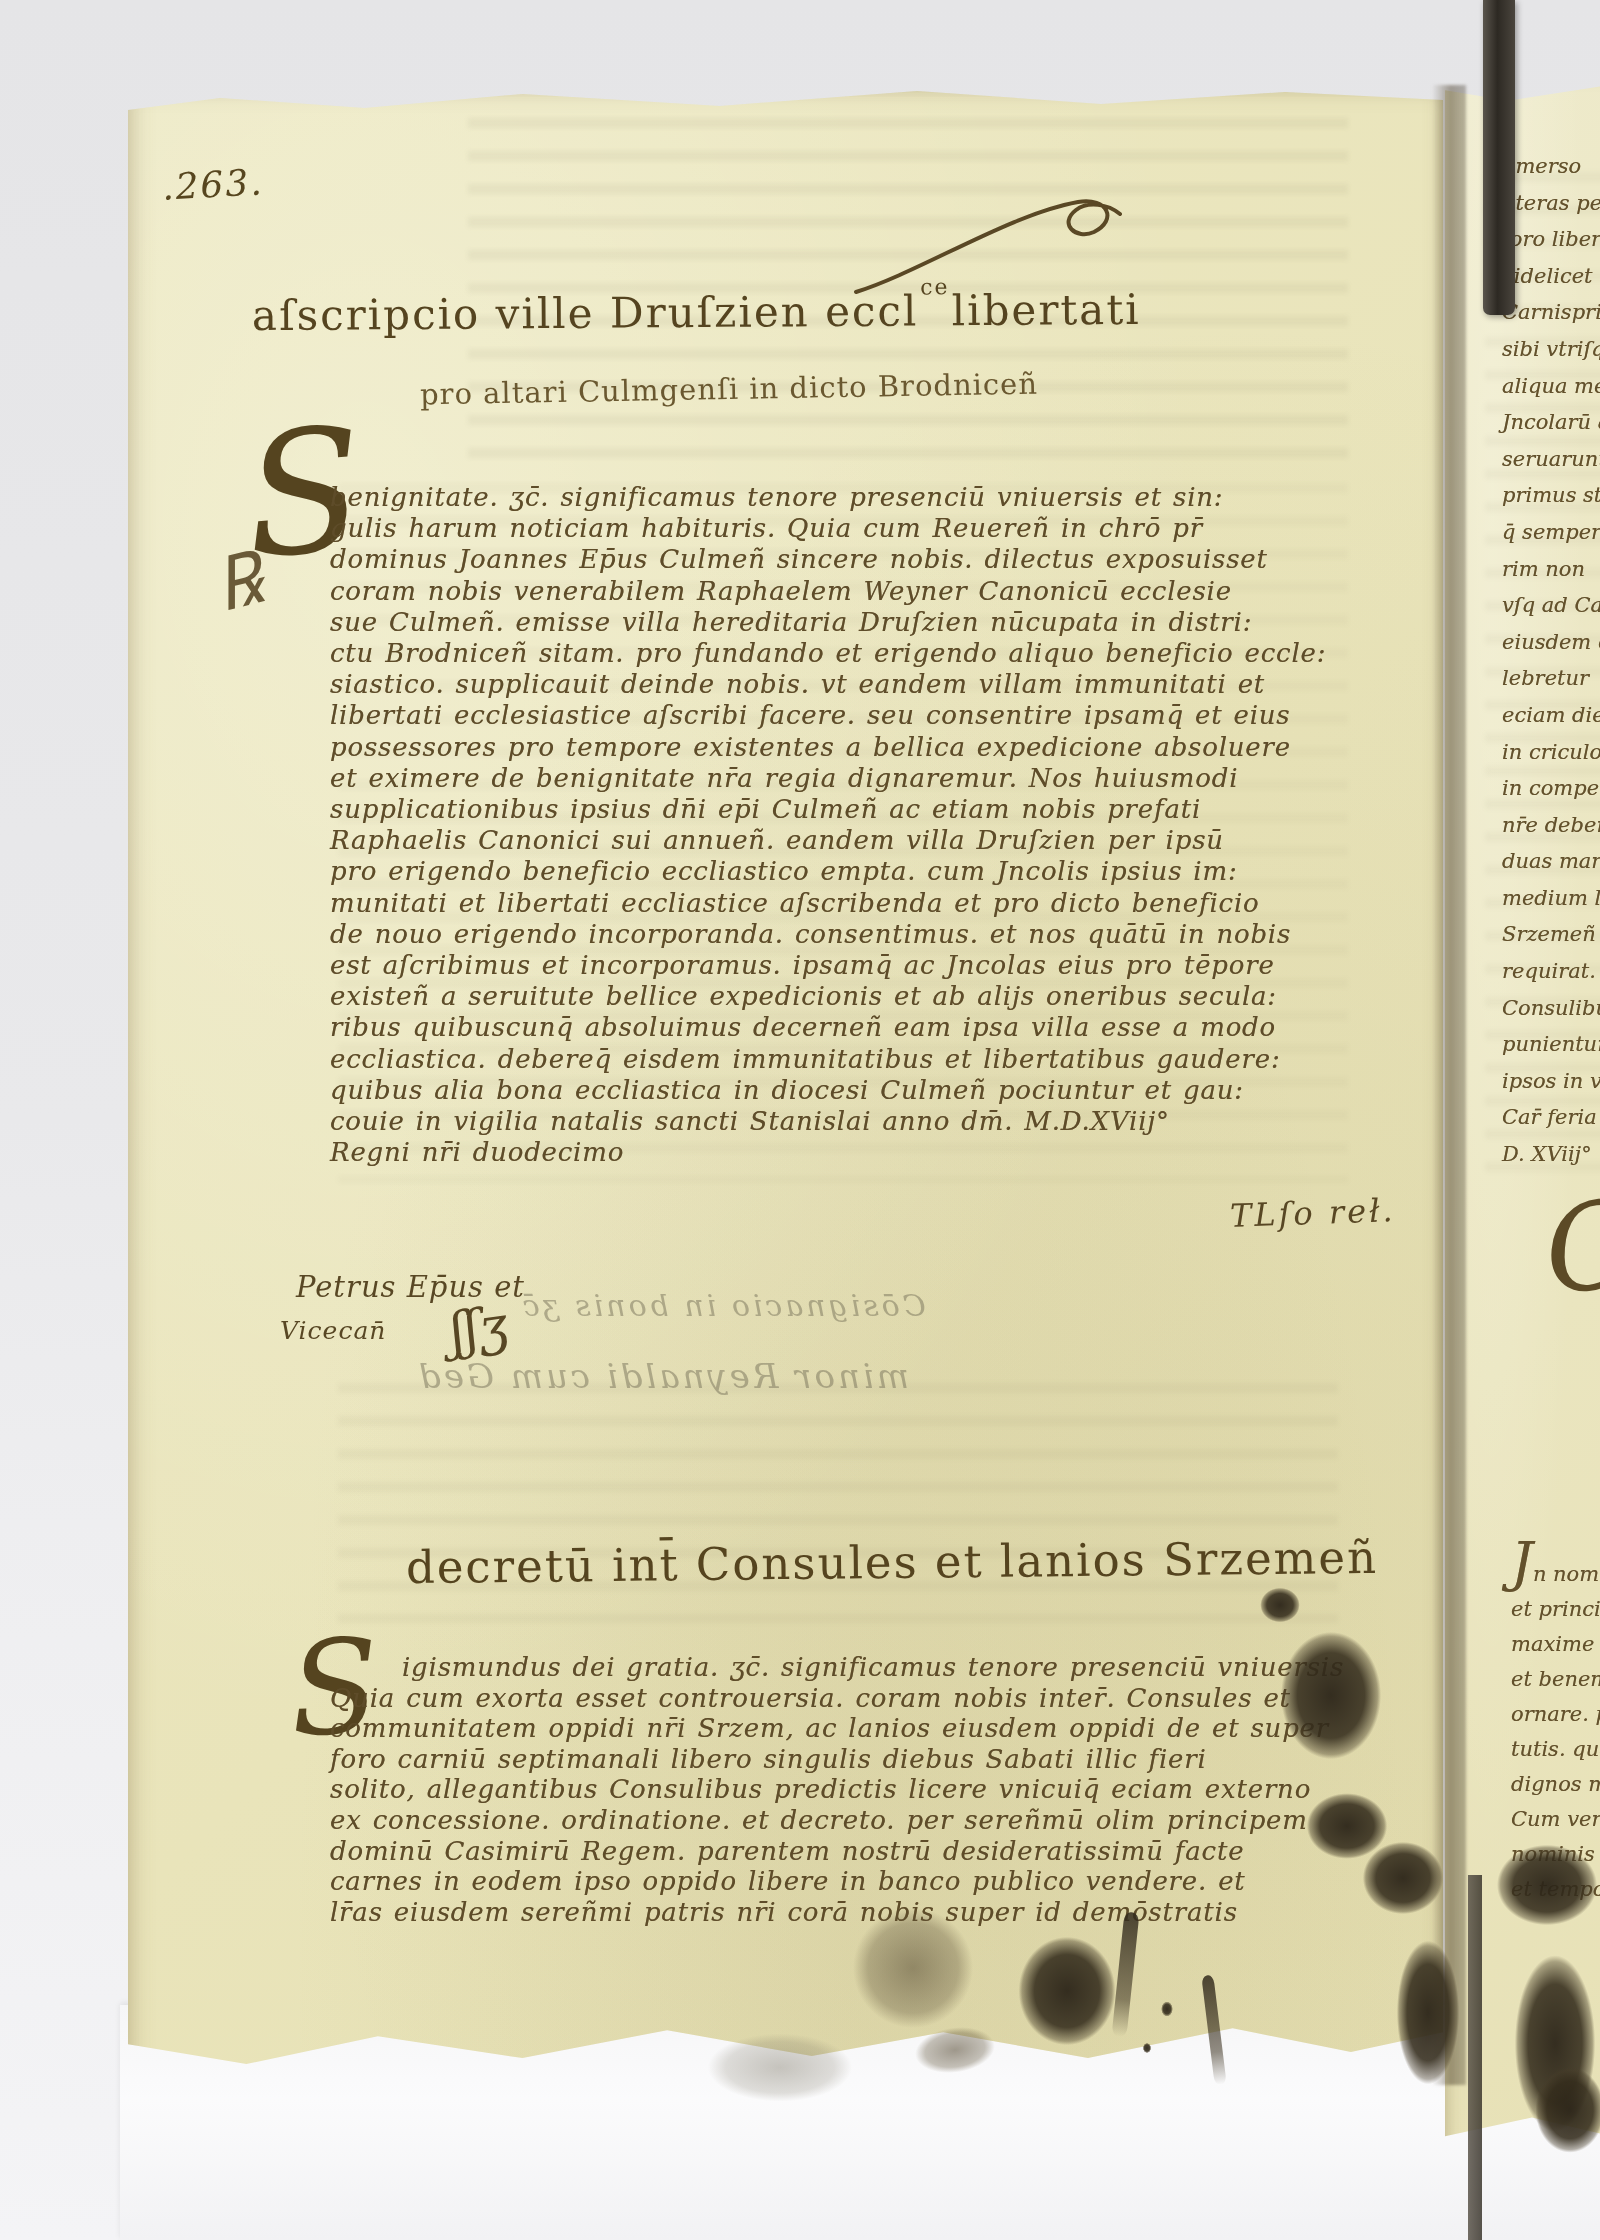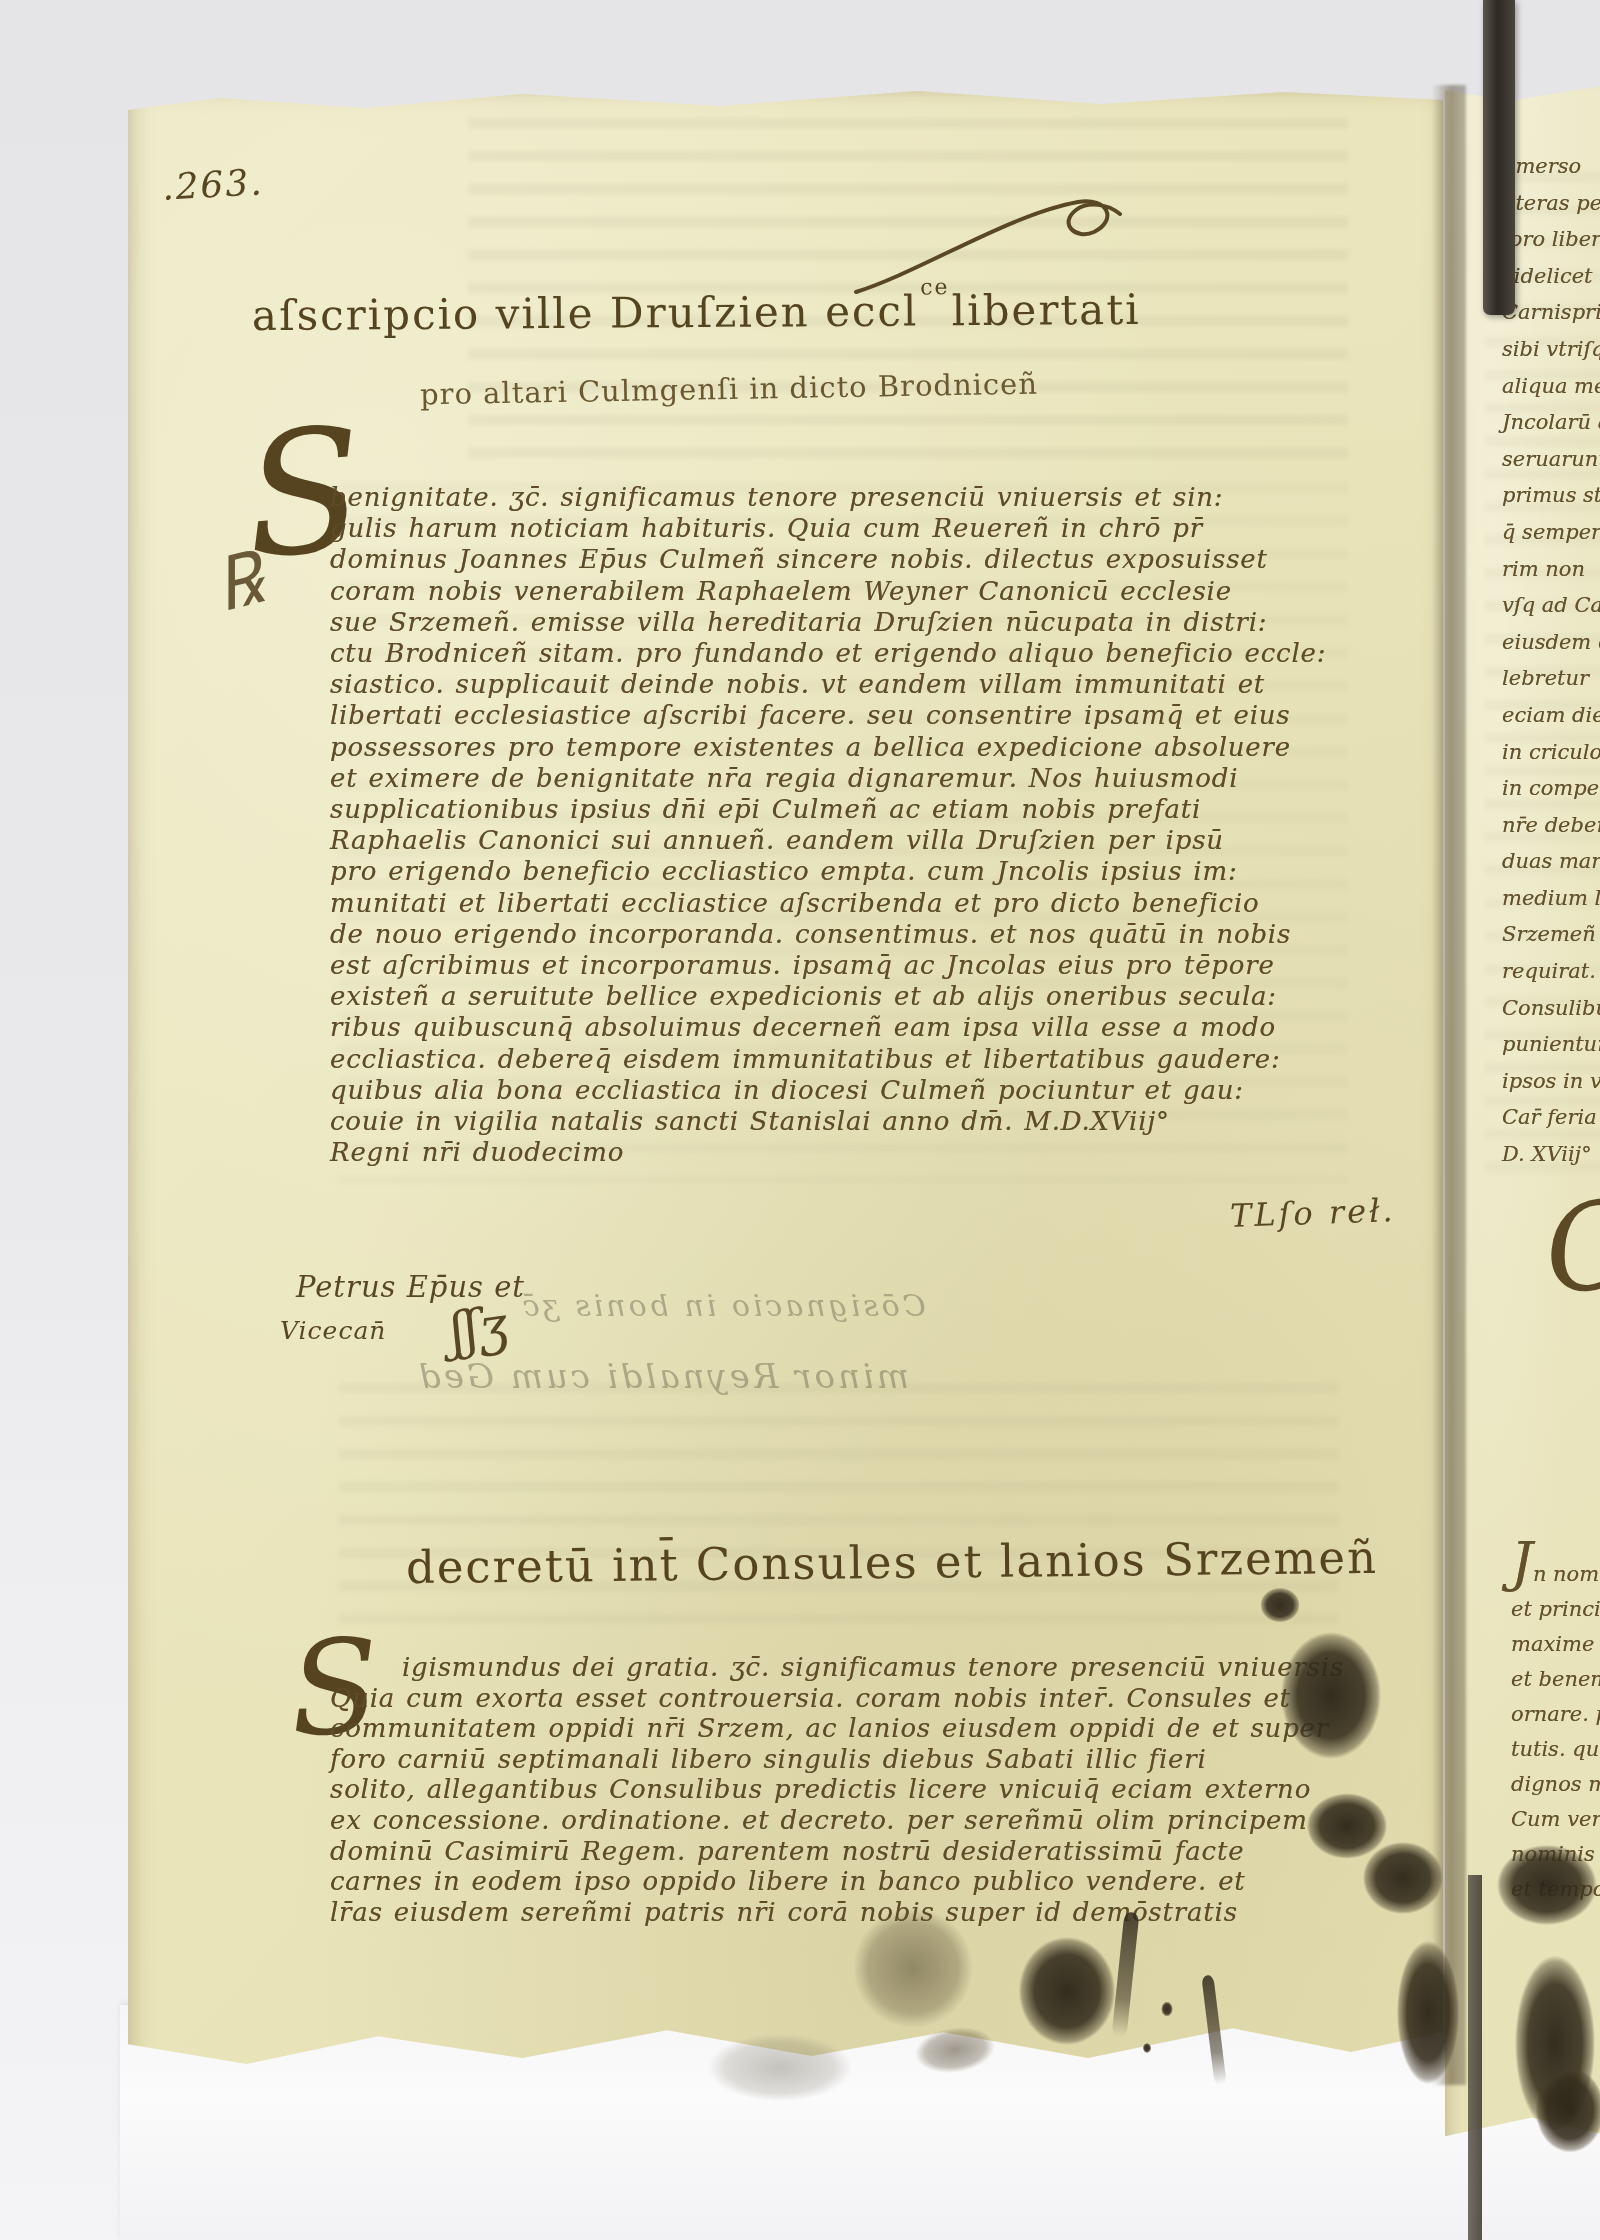--- a/index.html
+++ b/index.html
@@ -161,7 +161,7 @@
         <div class="ms-line">gulis harum noticiam habituris. Quia cum Reuereñ in chrō pr̄</div>
         <div class="ms-line">dominus Joannes Ep̄us Culmeñ sincere nobis. dilectus exposuisset</div>
         <div class="ms-line">coram nobis venerabilem Raphaelem Weyner Canonicū ecclesie</div>
-        <div class="ms-line">sue Srzemeñ. emisse villa hereditaria Druſzien nūcupata in distri:</div>
+        <div class="ms-line">sue Culmeñ. emisse villa hereditaria Druſzien nūcupata in distri:</div>
         <div class="ms-line">ctu Brodniceñ sitam. pro fundando et erigendo aliquo beneficio eccle:</div>
         <div class="ms-line">siastico. supplicauit deinde nobis. vt eandem villam immunitati et</div>
         <div class="ms-line">libertati ecclesiastice aſscribi facere. seu consentire ipsamq̄ et eius</div>

